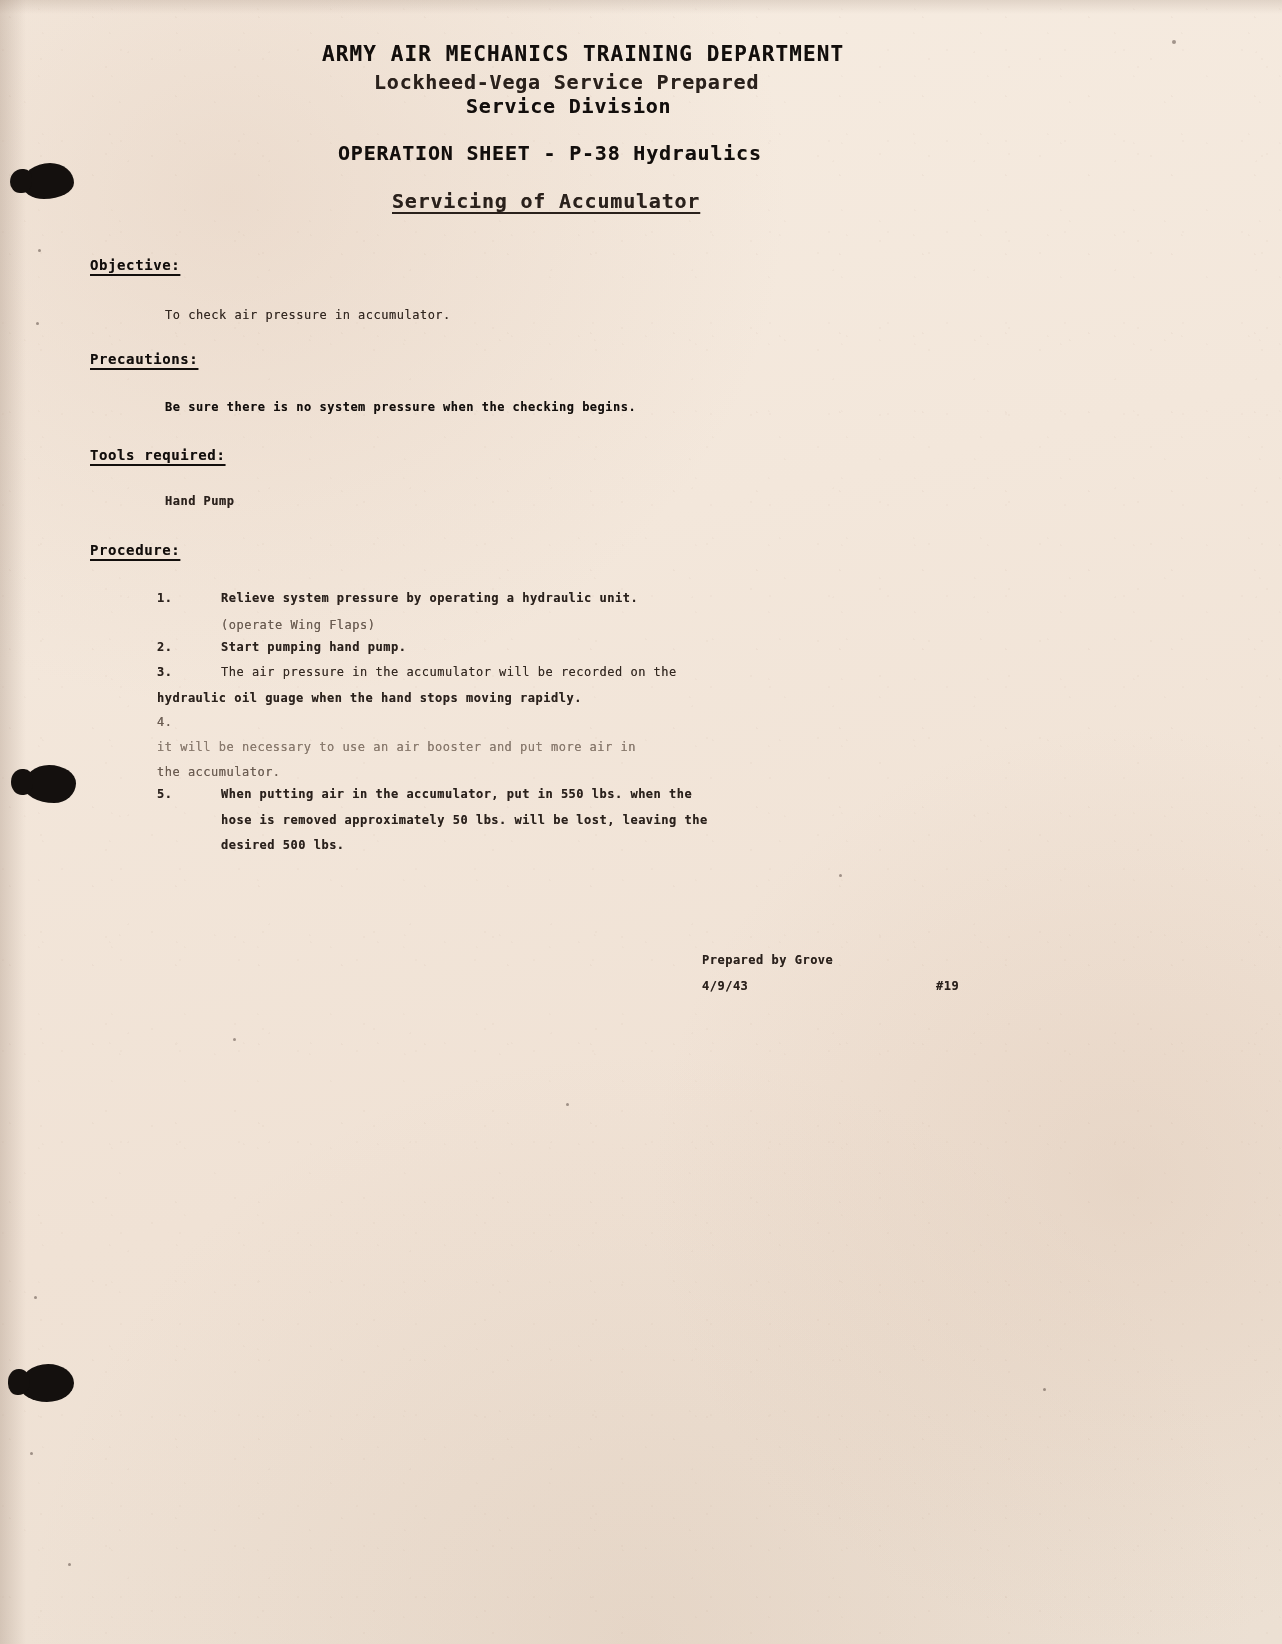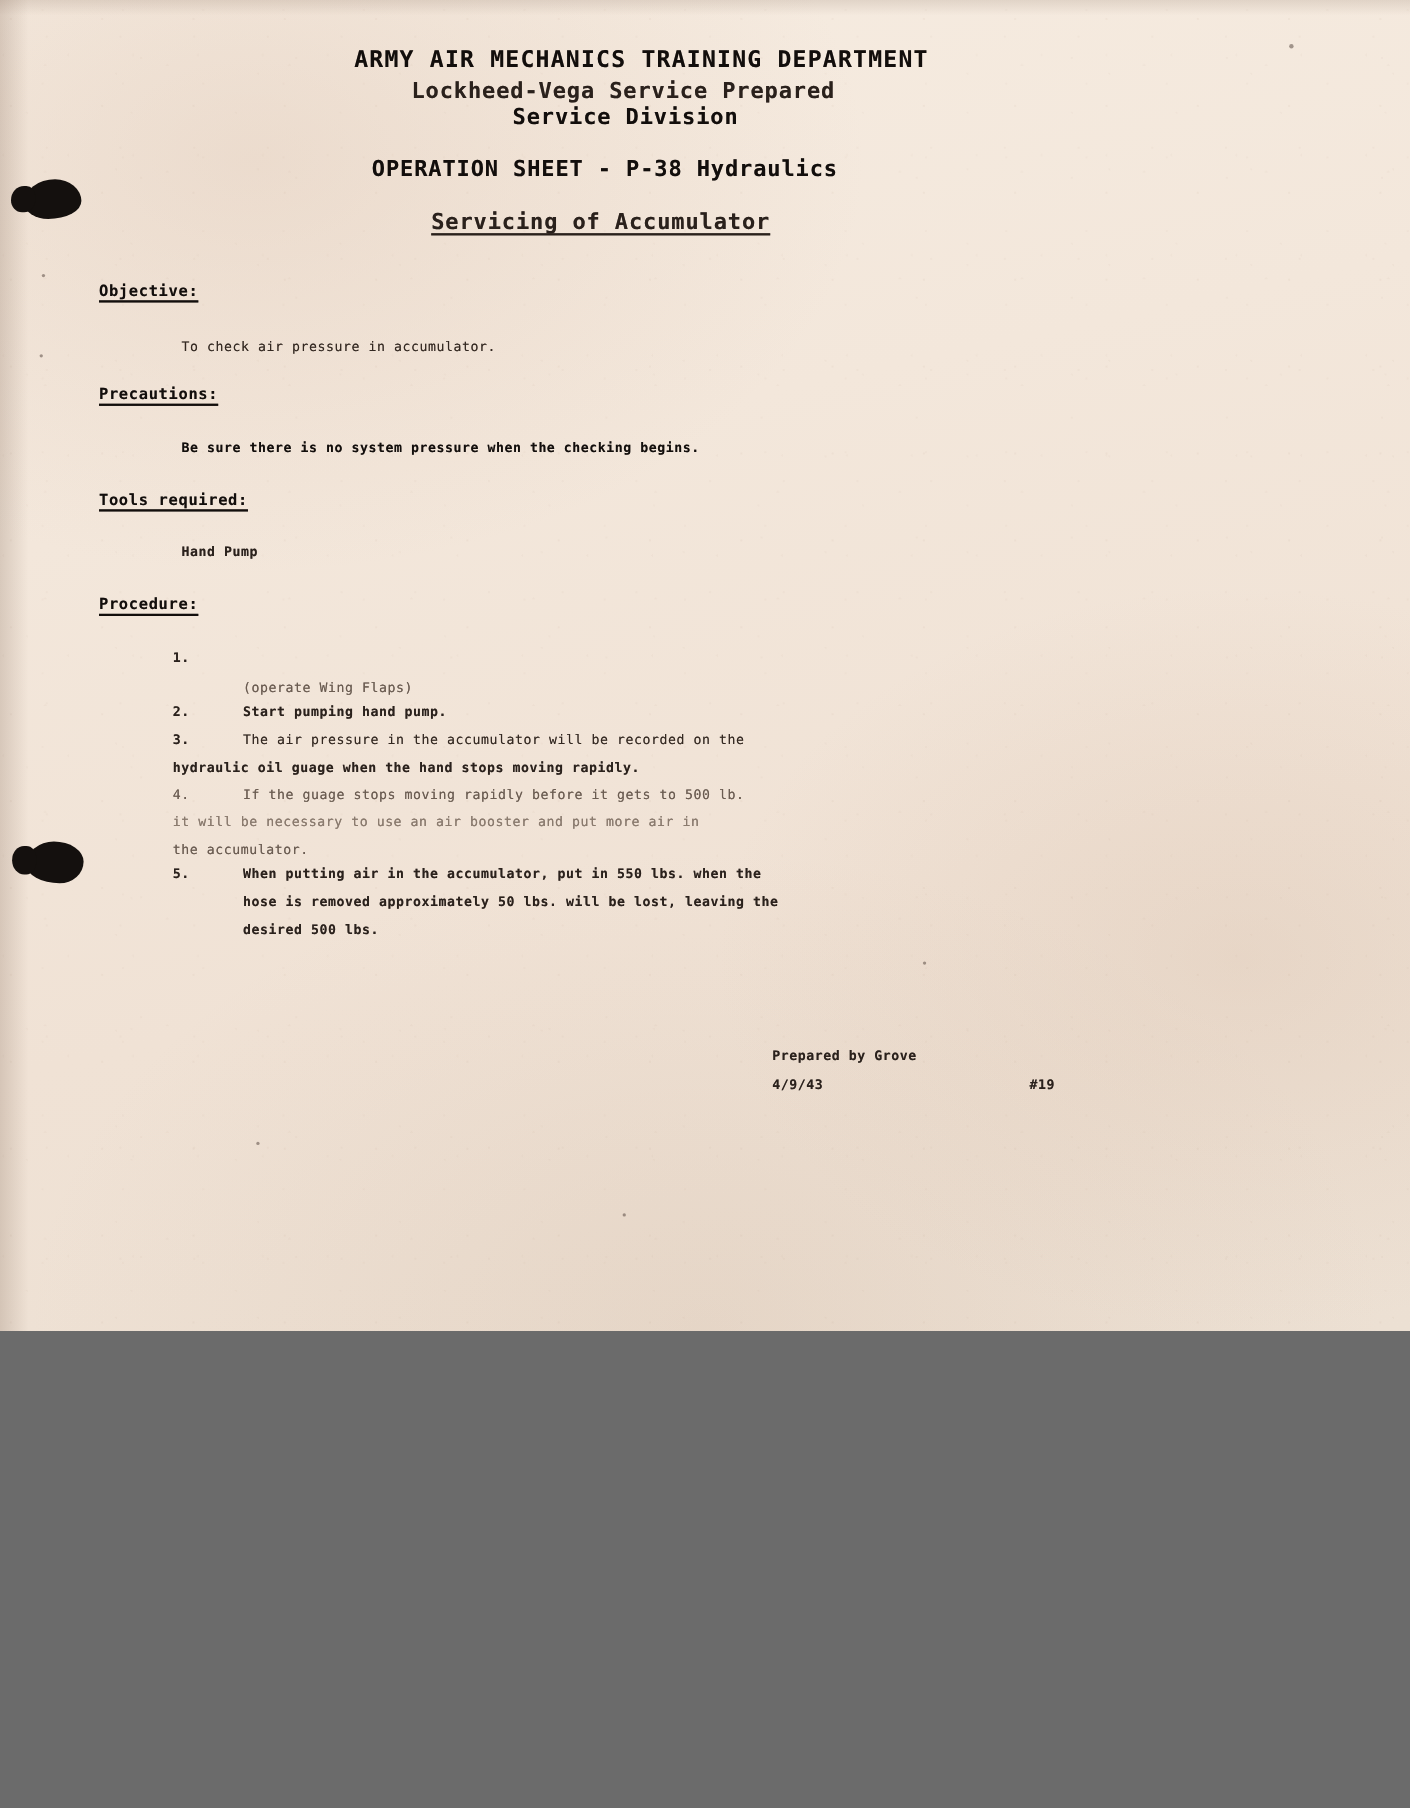--- a/index.html
+++ b/index.html
@@ -10,7 +10,7 @@
   #page{
     position:relative;
     width:1282px;
-    height:1210px;
+    height:1644px;
     margin:0 auto;
     overflow:hidden;
     background:

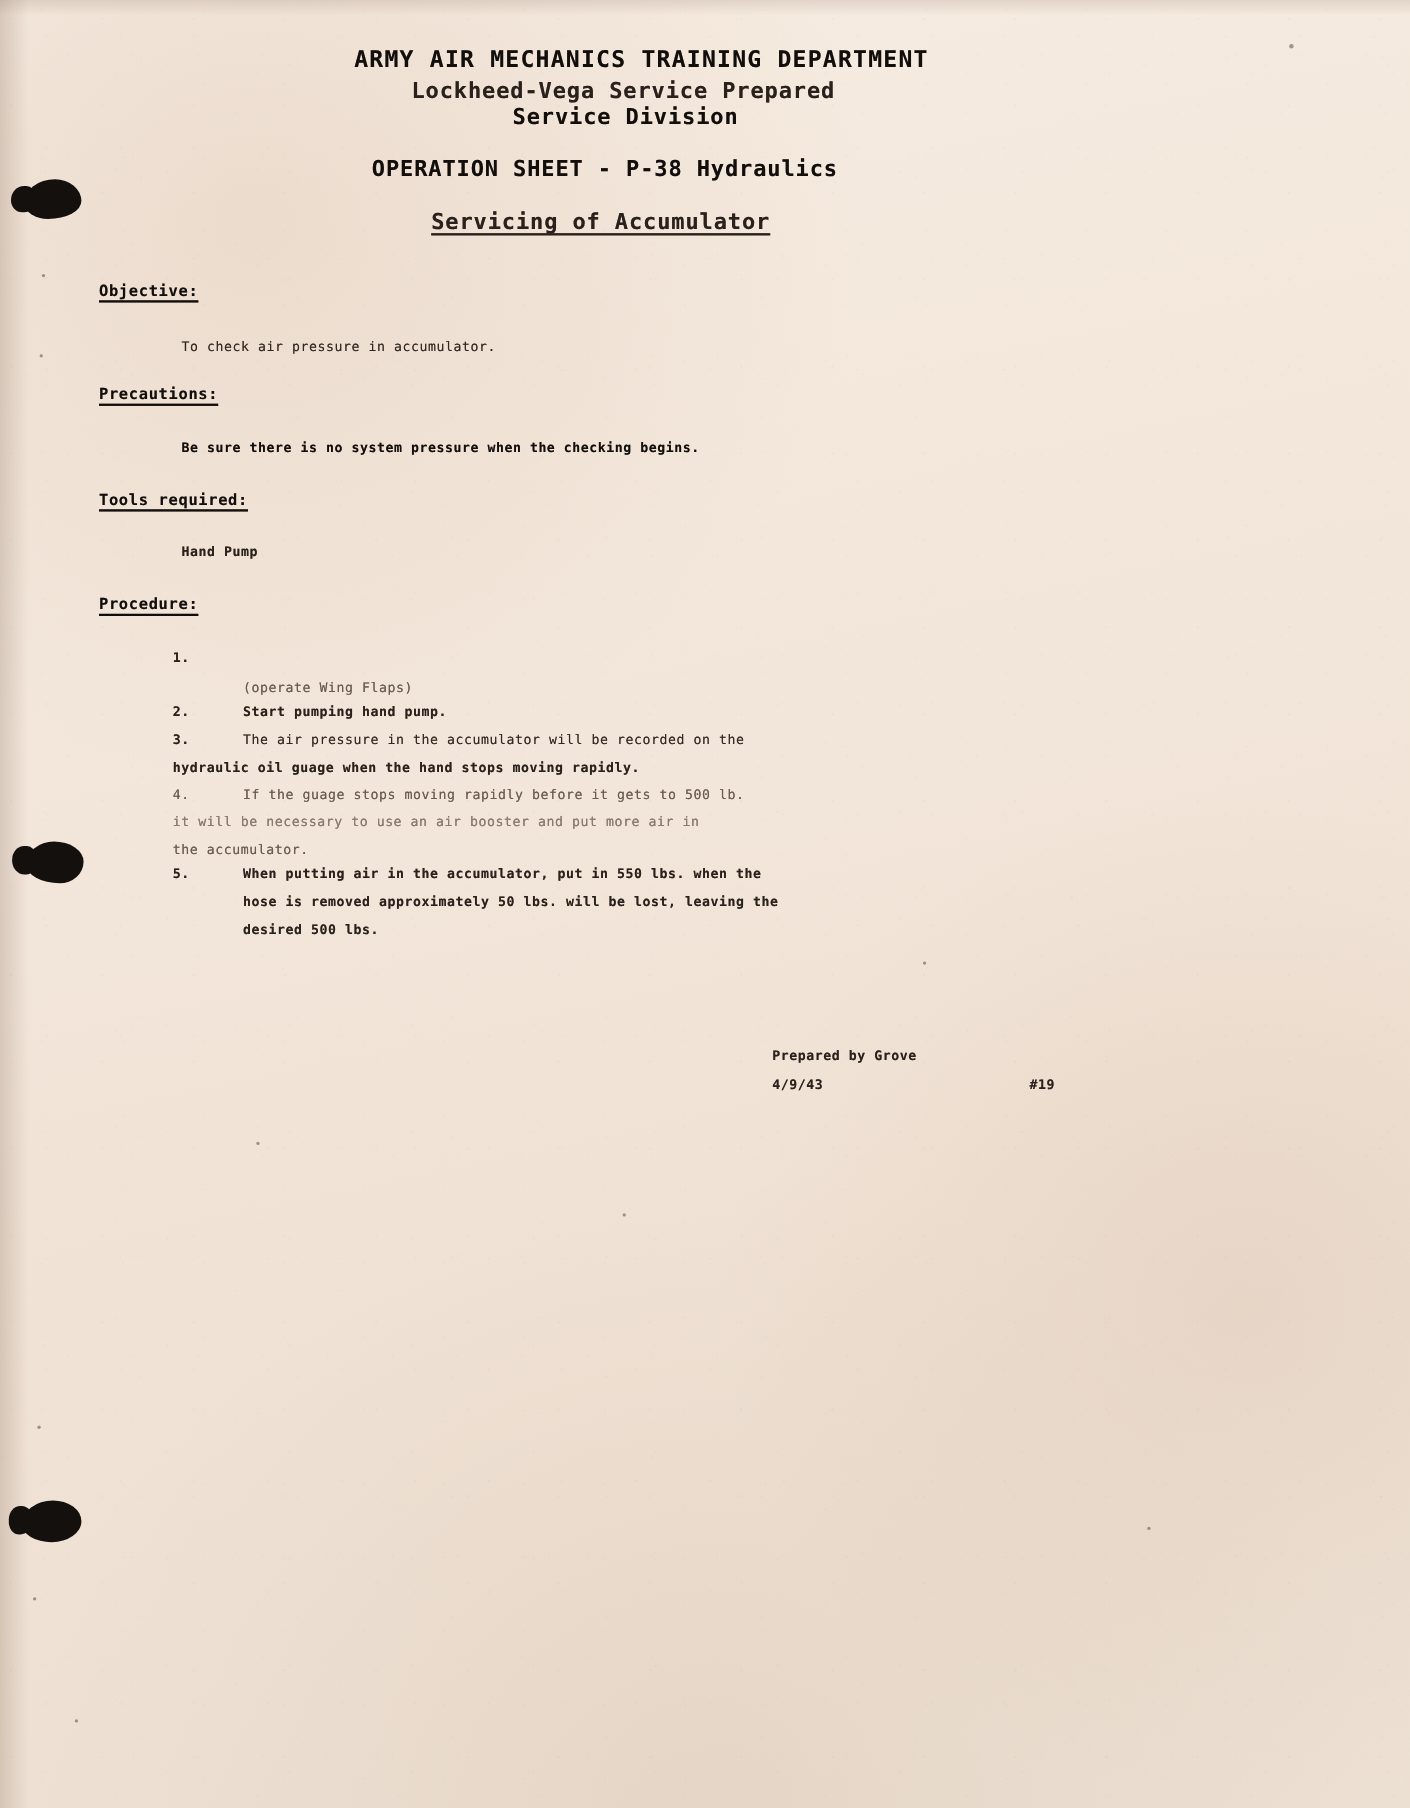--- a/index.html
+++ b/index.html
@@ -140,6 +140,7 @@
     <div class="ln t-head dark u" style="left:90px;top:542px;">Procedure:</div>
 
     <div class="ln t-body mid" style="left:157px;top:591px;">1.</div>
+    <div class="ln t-body mid" style="left:221px;top:591px;">Relieve system pressure by operating a hydraulic unit.</div>
     <div class="ln t-body light" style="left:221px;top:618px;">(operate Wing Flaps)</div>
 
     <div class="ln t-body mid" style="left:157px;top:640px;">2.</div>

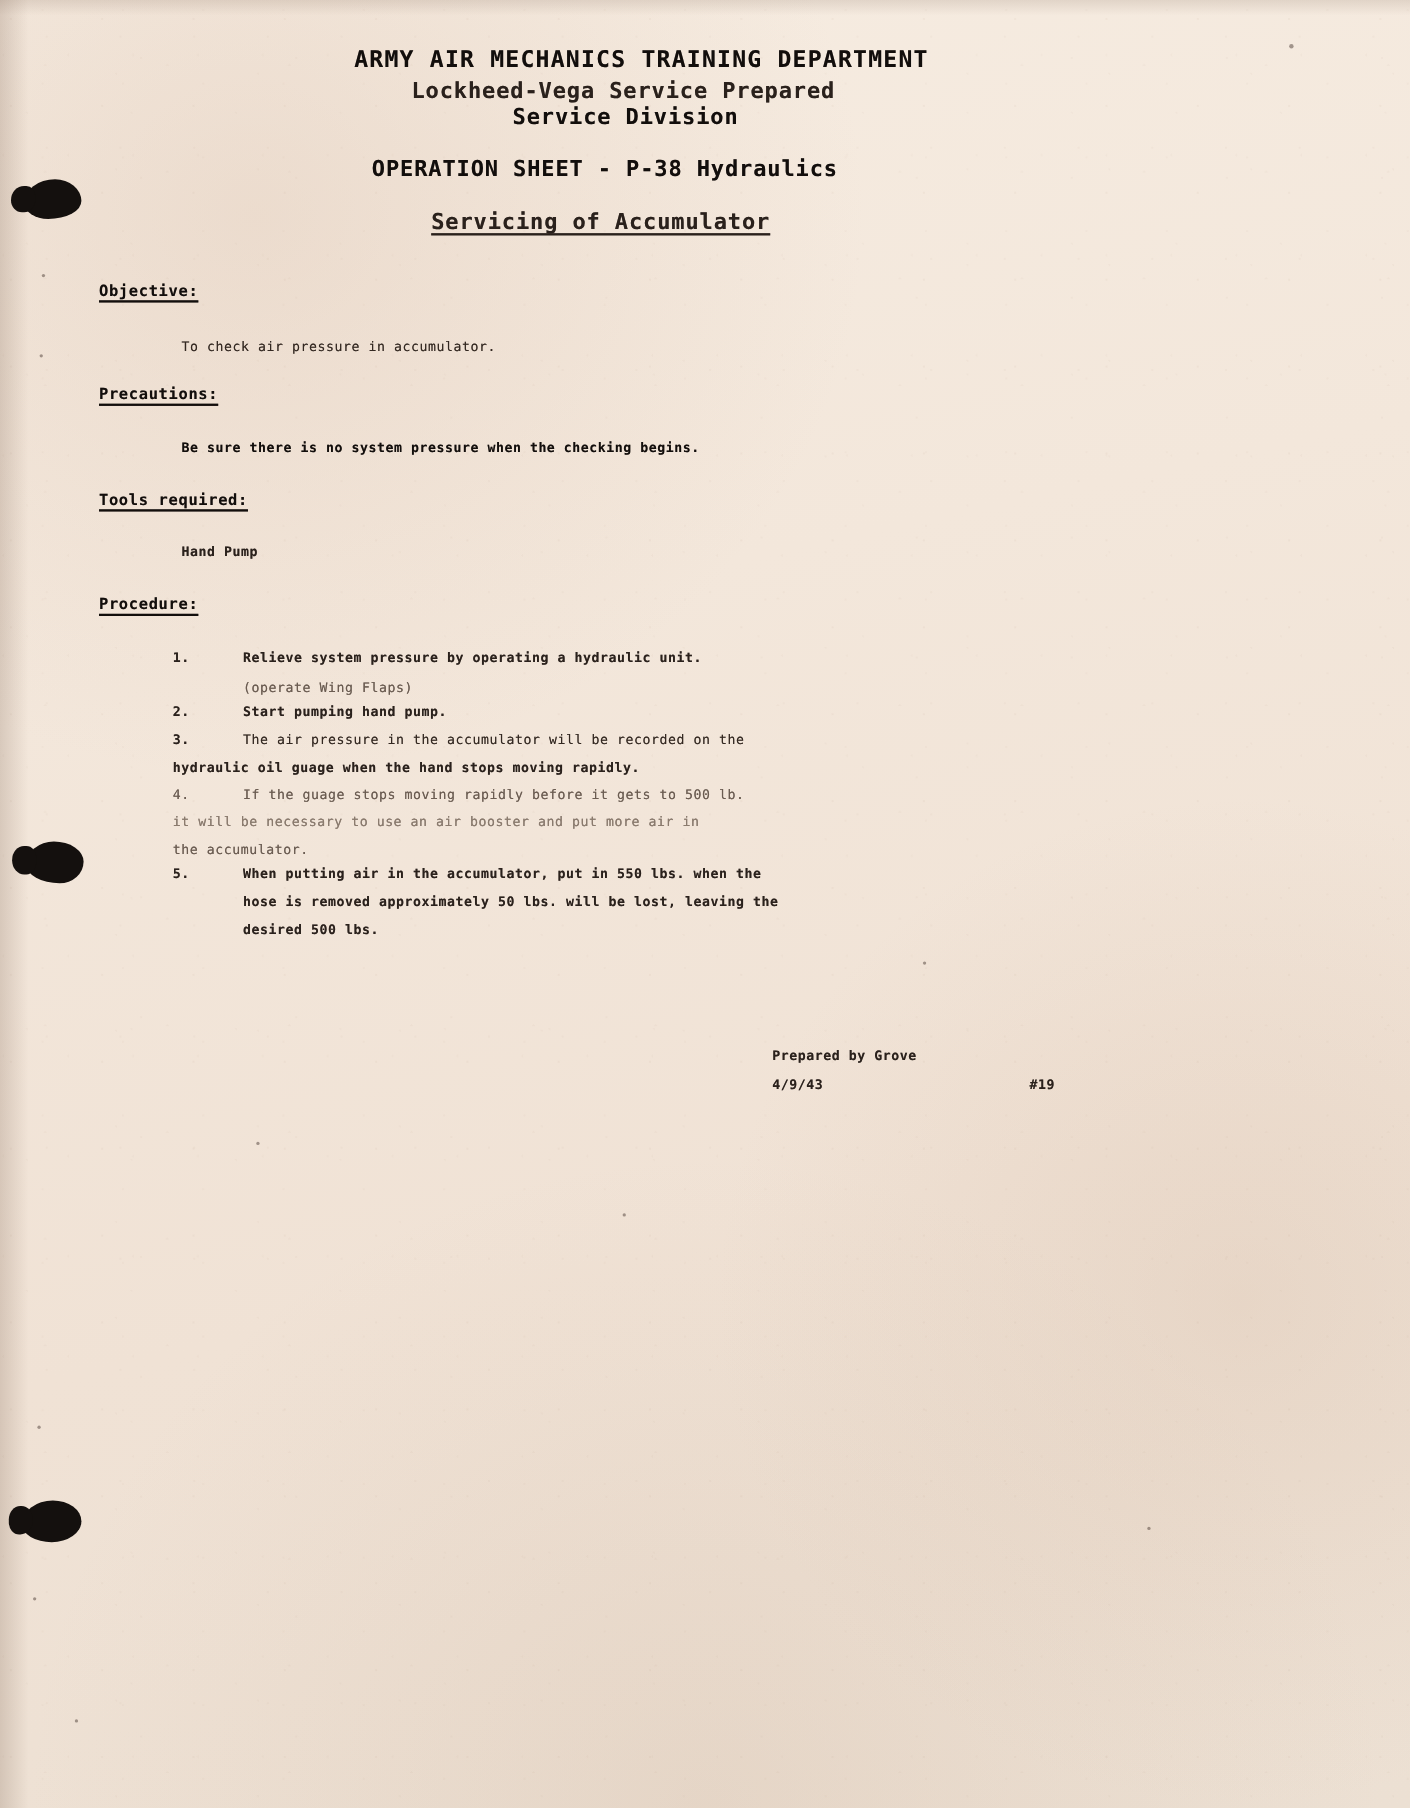--- a/index.html
+++ b/index.html
@@ -151,7 +151,6 @@
     <div class="ln t-body norm" style="left:221px;top:665px;">The air pressure in the accumulator will be recorded on the</div>
 
     <div class="ln t-body light" style="left:157px;top:715px;">4.</div>
-    <div class="ln t-body light" style="left:221px;top:715px;">If the guage stops moving rapidly before it gets to 500 lb.</div>
     <div class="ln t-body faint" style="left:157px;top:740px;">it will be necessary to use an air booster and put more air in</div>
     <div class="ln t-body light" style="left:157px;top:765px;">the accumulator.</div>
 

